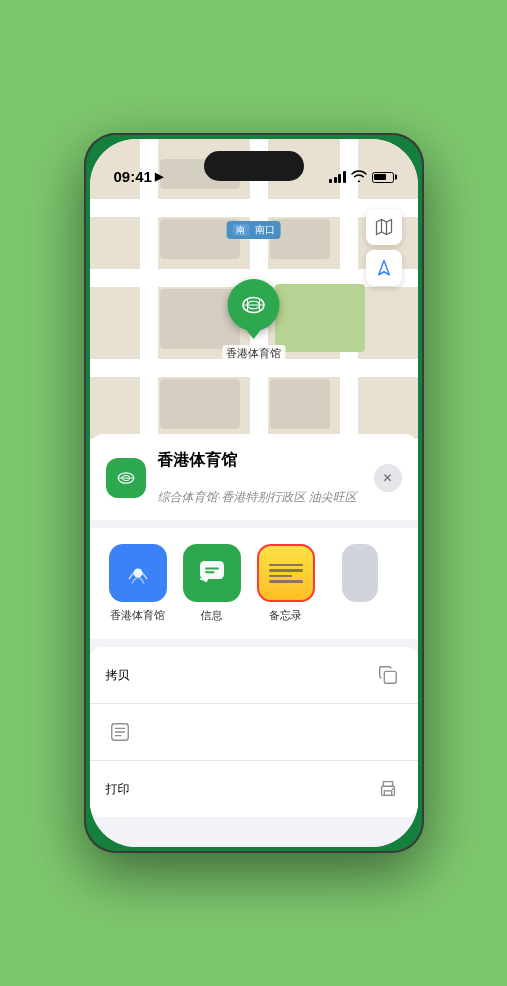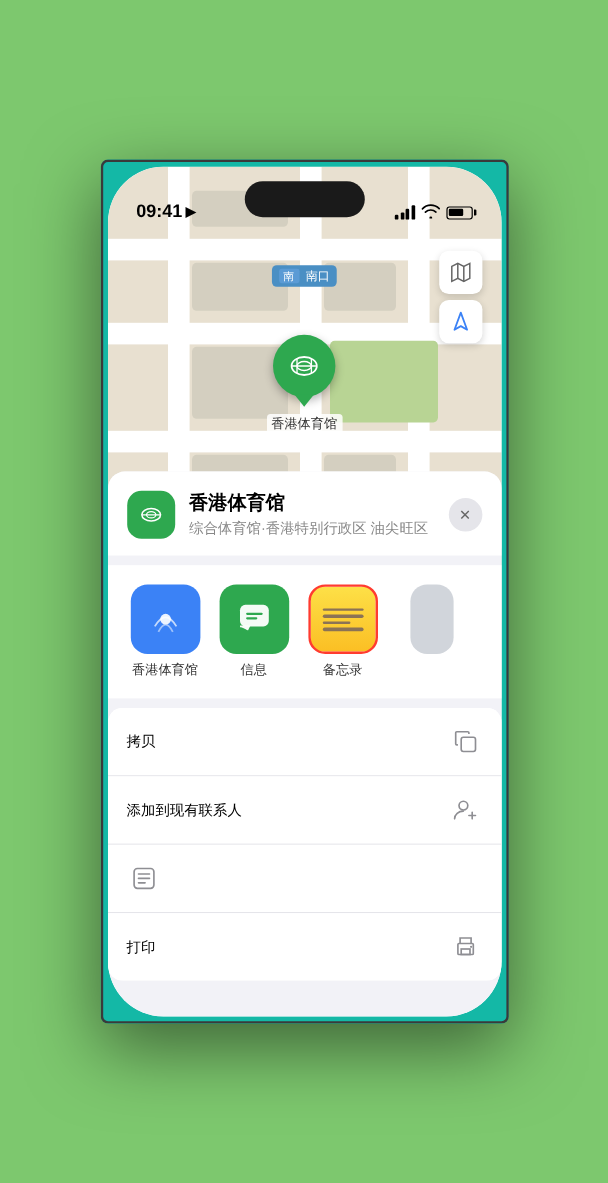--- a/index.html
+++ b/index.html
@@ -16,8 +16,8 @@
     .phone-frame {
       width: 340px;
       height: 720px;
-      background: #14b8a6;
-      border-radius: 6px;
+      background: #15803d;
+      border-radius: 32px;
       position: relative;
       box-shadow: 0 20px 60px rgba(0,0,0,0.5), inset 0 0 0 2px #3a3a3a;
       overflow: hidden;

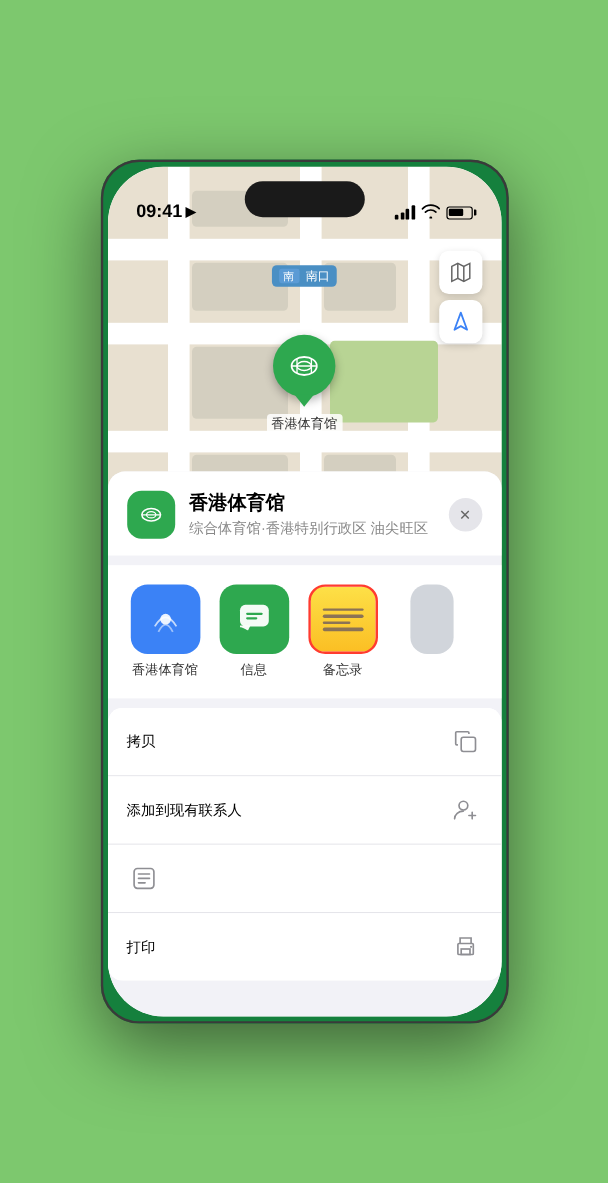--- a/index.html
+++ b/index.html
@@ -295,7 +295,8 @@
     .location-sub {
       font-size: 12px;
       color: #888;
-      margin-top: 2px;
+      margin-top: 18px;
+      font-style: italic;
     }
 
     .close-btn {

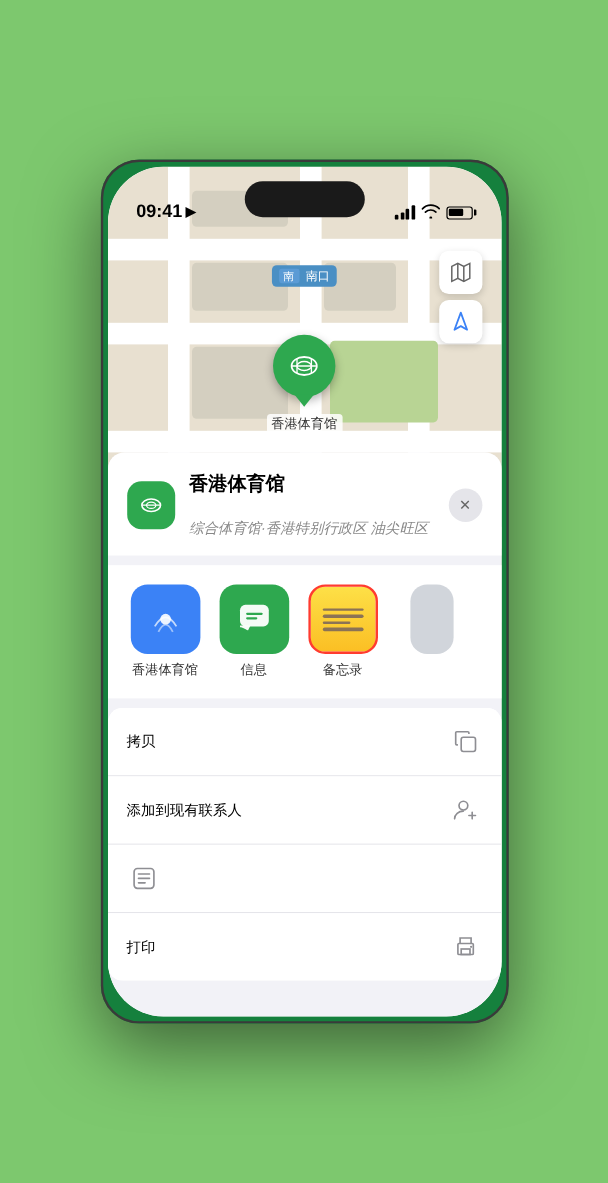--- a/index.html
+++ b/index.html
@@ -594,16 +594,6 @@
         </div>
 
 
-        <div class="action-item">
-          <span class="action-text">添加到现有联系人</span>
-          <div class="action-icon">
-            <svg width="22" height="22" viewBox="0 0 24 24" fill="none">
-              <circle cx="10" cy="8" r="4" stroke="#8e8e93" stroke-width="1.5" fill="none"></circle>
-              <path d="M2 20c0-4 3.6-7 8-7" stroke="#8e8e93" stroke-width="1.5" fill="none" stroke-linecap="round"></path>
-              <path d="M18 14v6M15 17h6" stroke="#8e8e93" stroke-width="1.5" stroke-linecap="round"></path>
-            </svg>
-          </div>
-        </div>
 
         <div class="action-item">
           <div class="action-icon">

